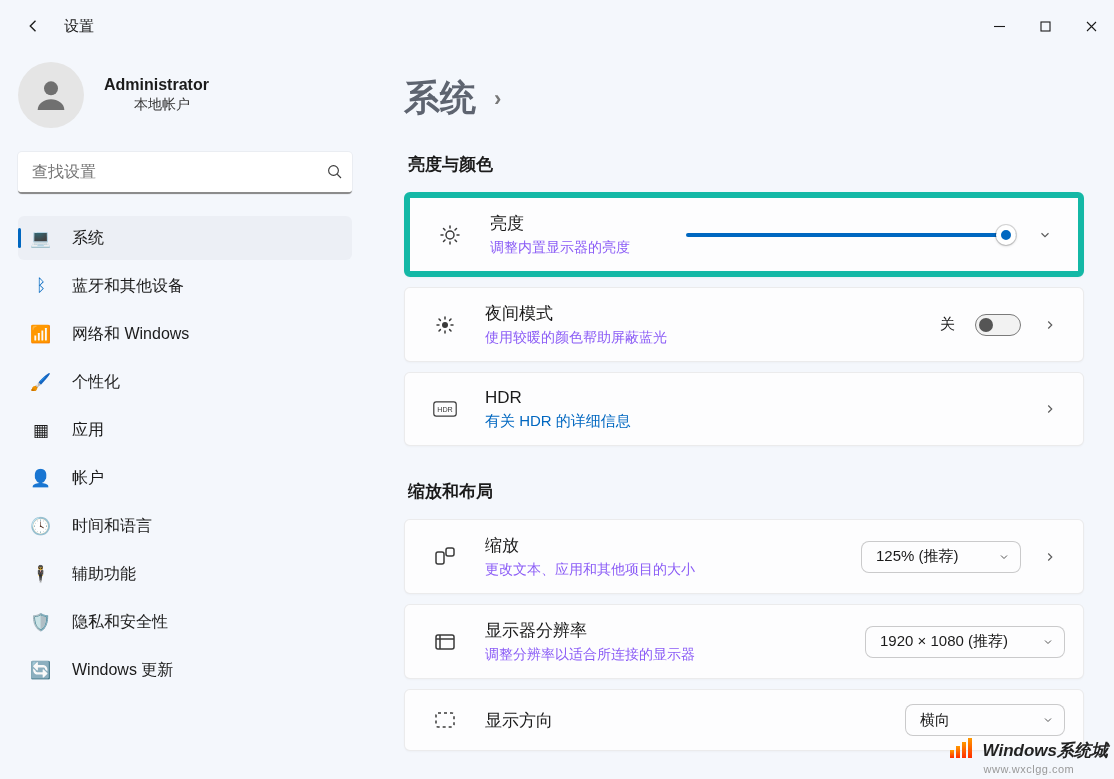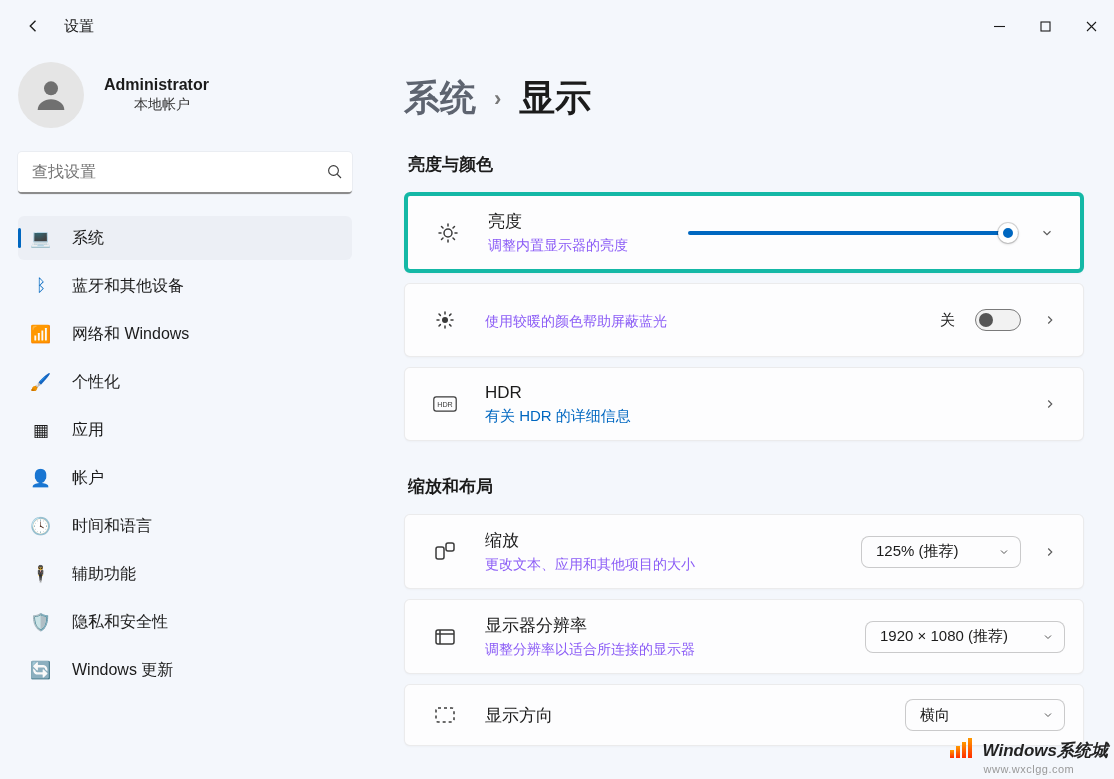--- a/index.html
+++ b/index.html
@@ -309,7 +309,6 @@
     <div class="breadcrumb">
       <span class="bc-parent">系统</span>
       <span class="bc-chevron">›</span>
-      <span>显示</span>
     </div>
 
     <div class="section-heading">亮度与颜色</div>

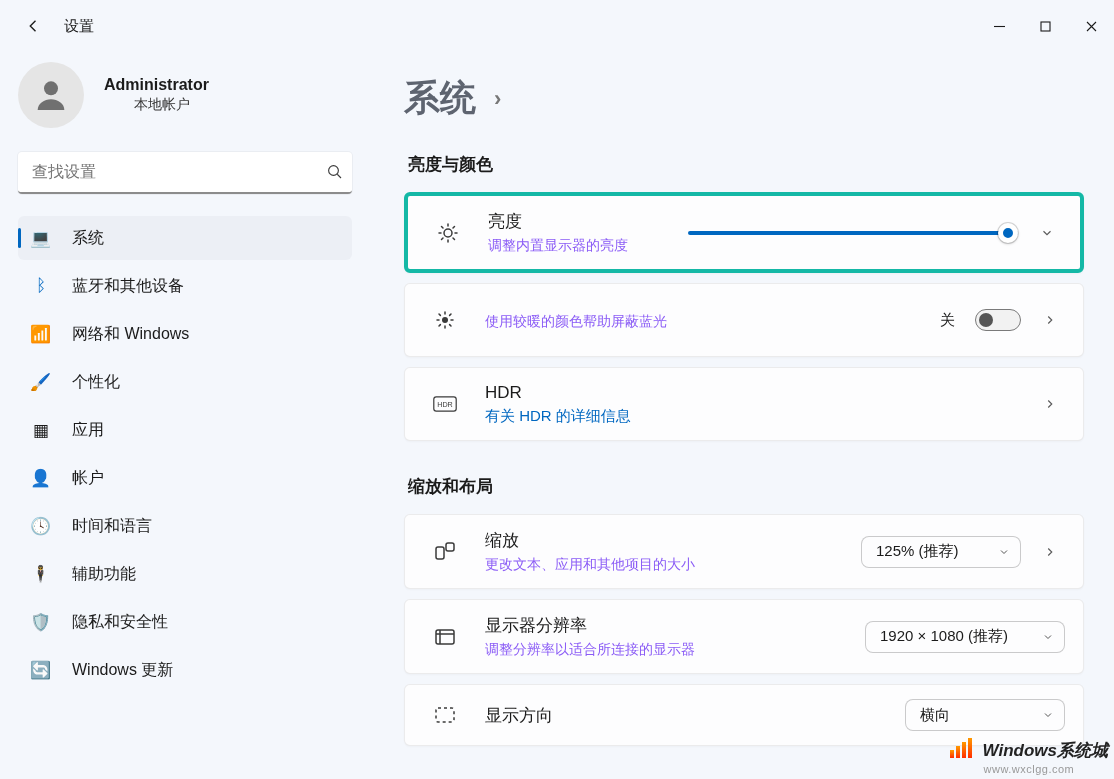--- a/index.html
+++ b/index.html
@@ -126,7 +126,7 @@
     box-shadow: 0 1px 2px rgba(0,0,0,.03);
   }
   .card.highlight {
-    border: 4px solid #14b8a6;
+    border: 6px solid #14b8a6;
     justify-content: flex-end;
   }
   .card-icon {

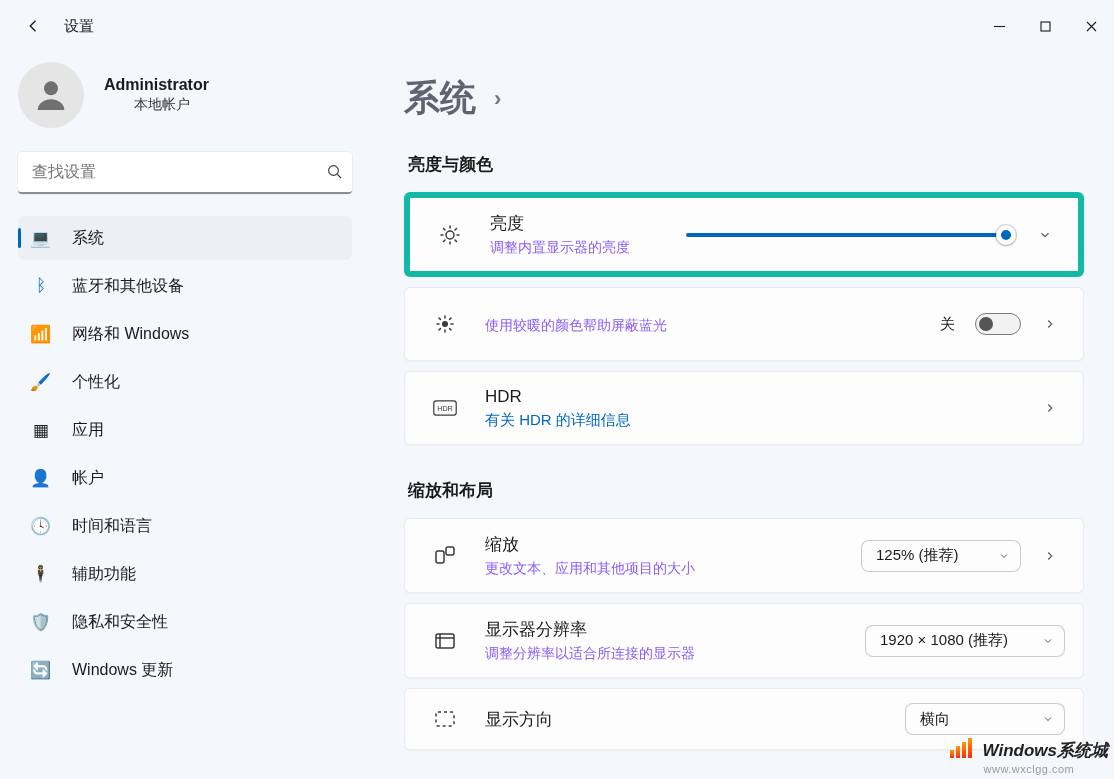--- a/index.html
+++ b/index.html
@@ -351,6 +351,7 @@
             </svg>
         </div>
         <div class="card-text">
+          <div class="card-title">夜间模式</div>
           <div class="card-sub">使用较暖的颜色帮助屏蔽蓝光</div>
         </div>
         <div class="card-ctrls">

